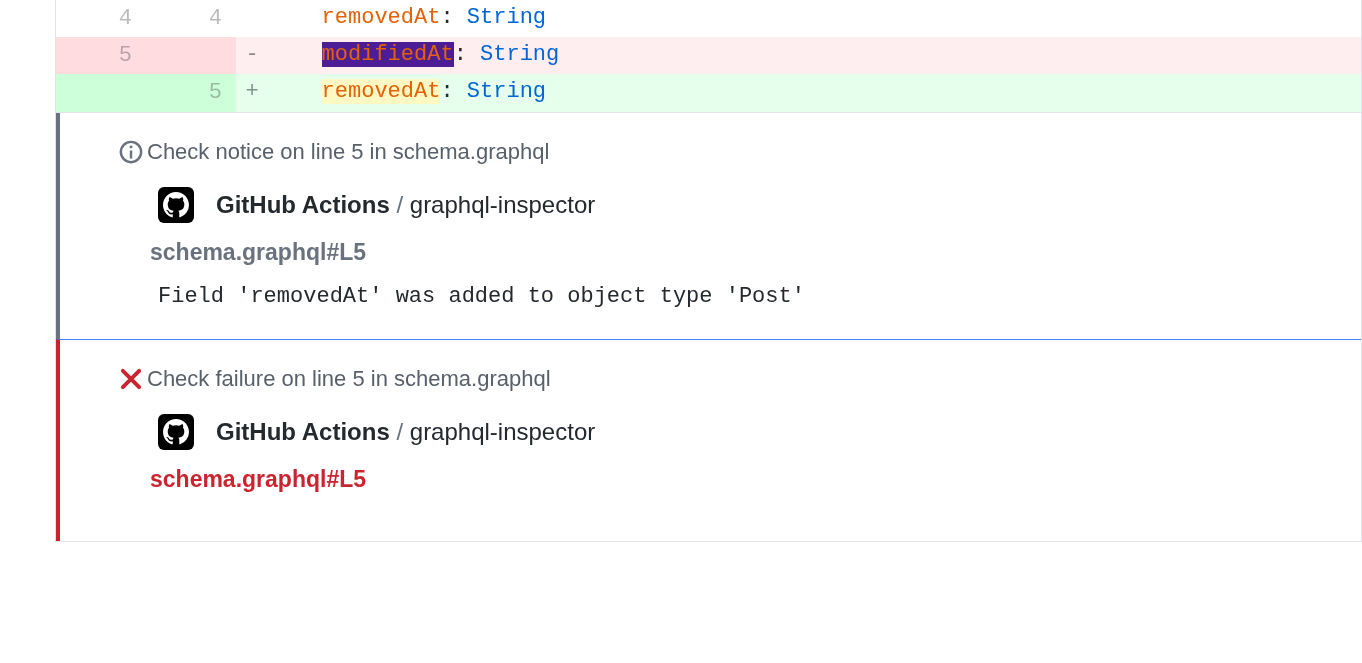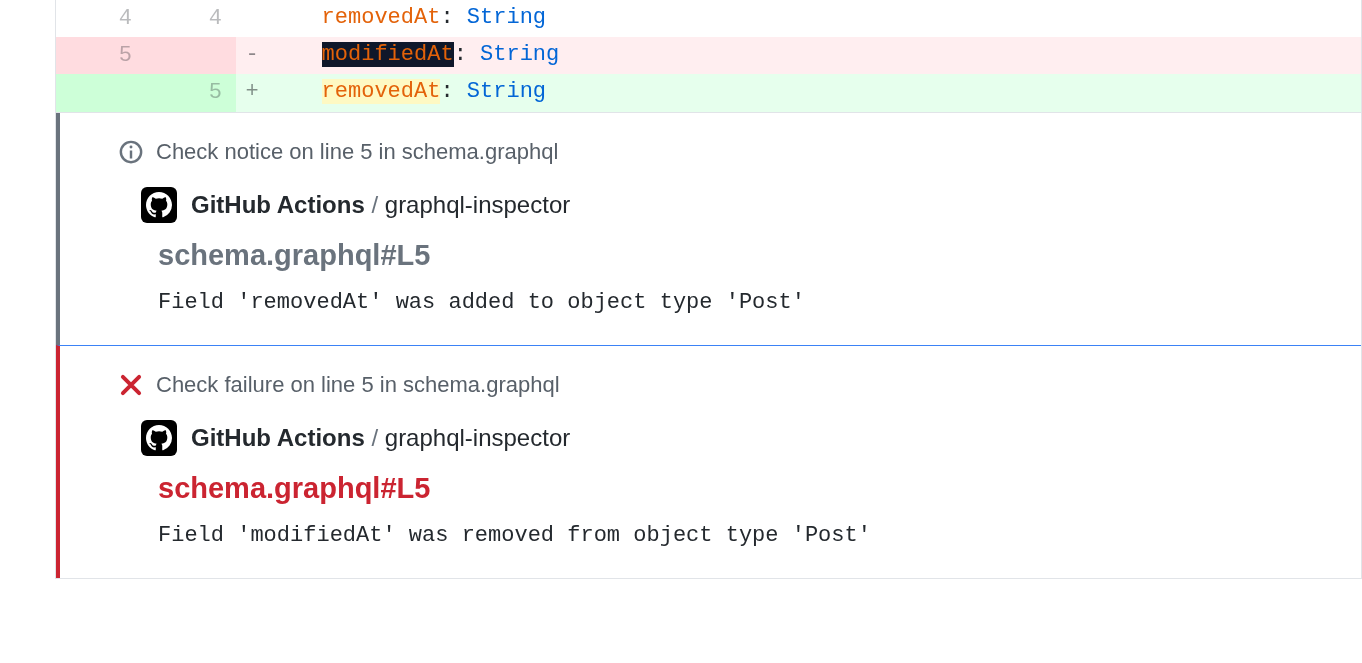--- a/index.html
+++ b/index.html
@@ -47,7 +47,7 @@
   .row-add td { background: #e6ffed; }
   .row-add .ln  { background: #cdffd8; }
 
-  .hl-tok-del { background: #0f172a; }
+  .hl-tok-del { background: #4c1d95; }
   .hl-tok-add { background: #fef9c3; }
 
   .t-field { color: #e36209; }

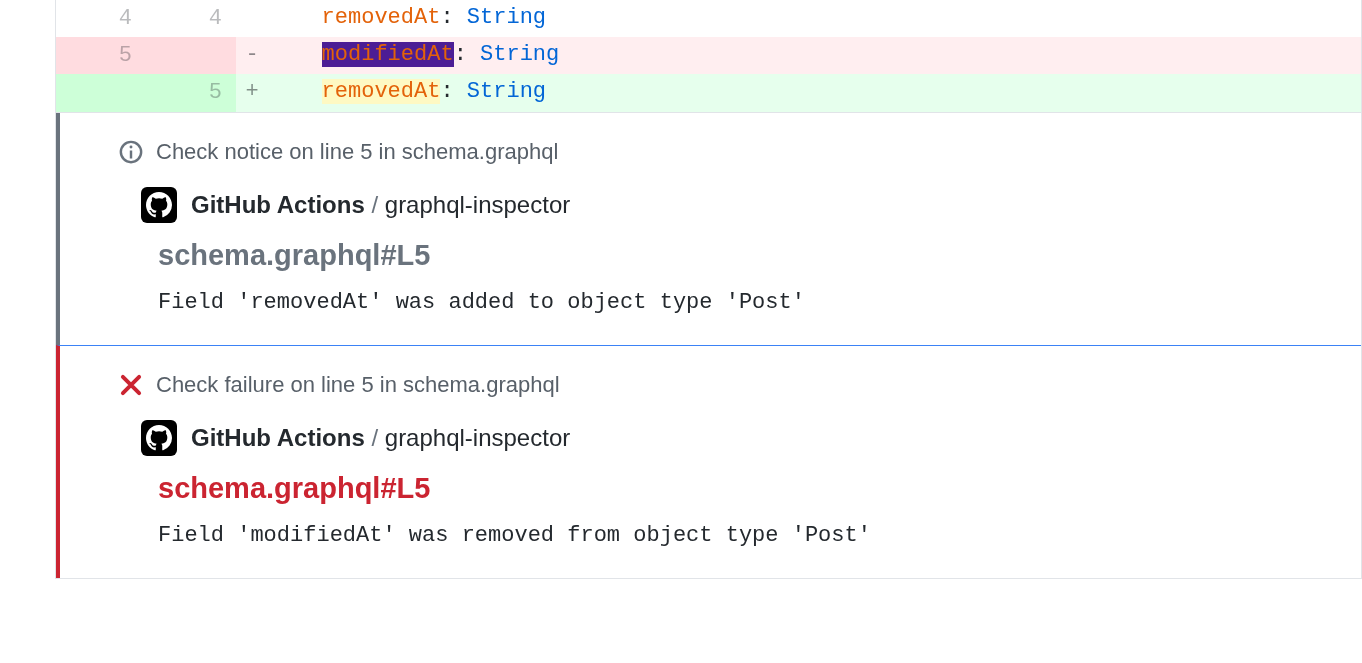--- a/index.html
+++ b/index.html
@@ -70,7 +70,7 @@
   .ann-header {
     display: flex;
     align-items: center;
-    gap: 12px;
+    gap: 3px;
     font-size: 22px;
     color: #586069;
     margin-bottom: 22px;

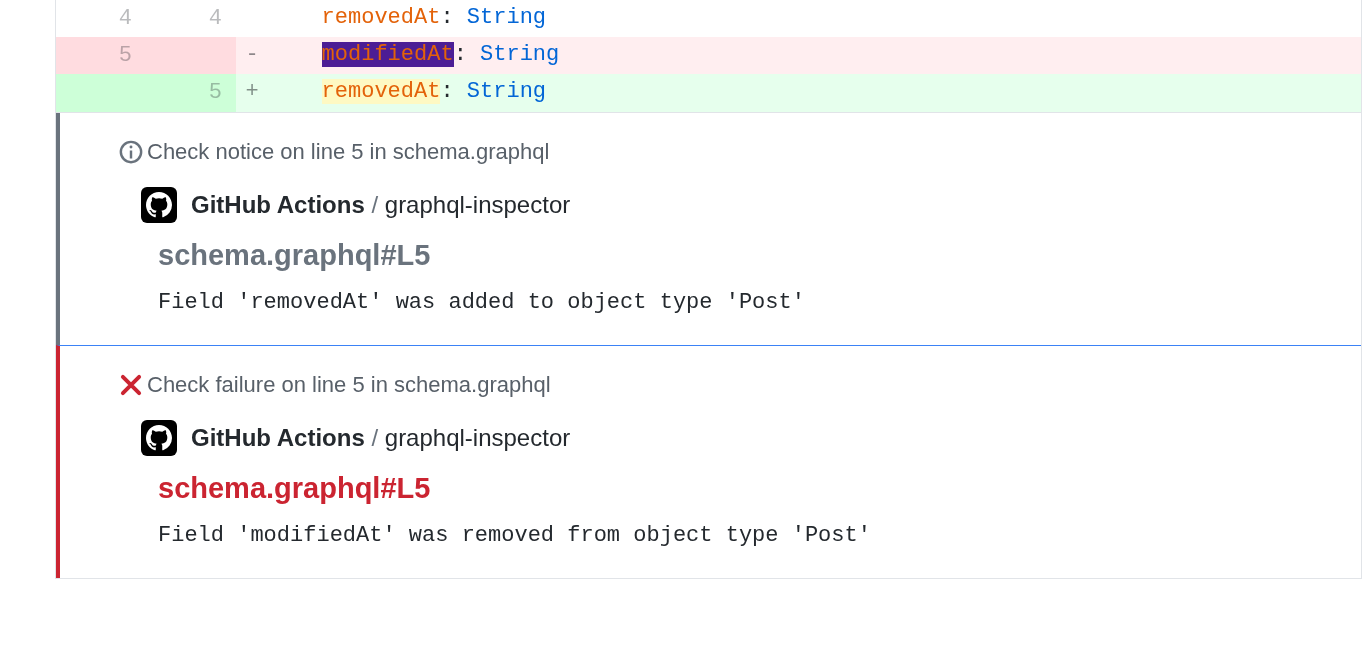--- a/index.html
+++ b/index.html
@@ -80,9 +80,9 @@
   .ann-source {
     display: flex;
     align-items: center;
-    gap: 14px;
+    gap: 22px;
     font-size: 24px;
-    margin-left: 23px;
+    margin-left: 40px;
     margin-bottom: 16px;
   }
   .gh-logo {

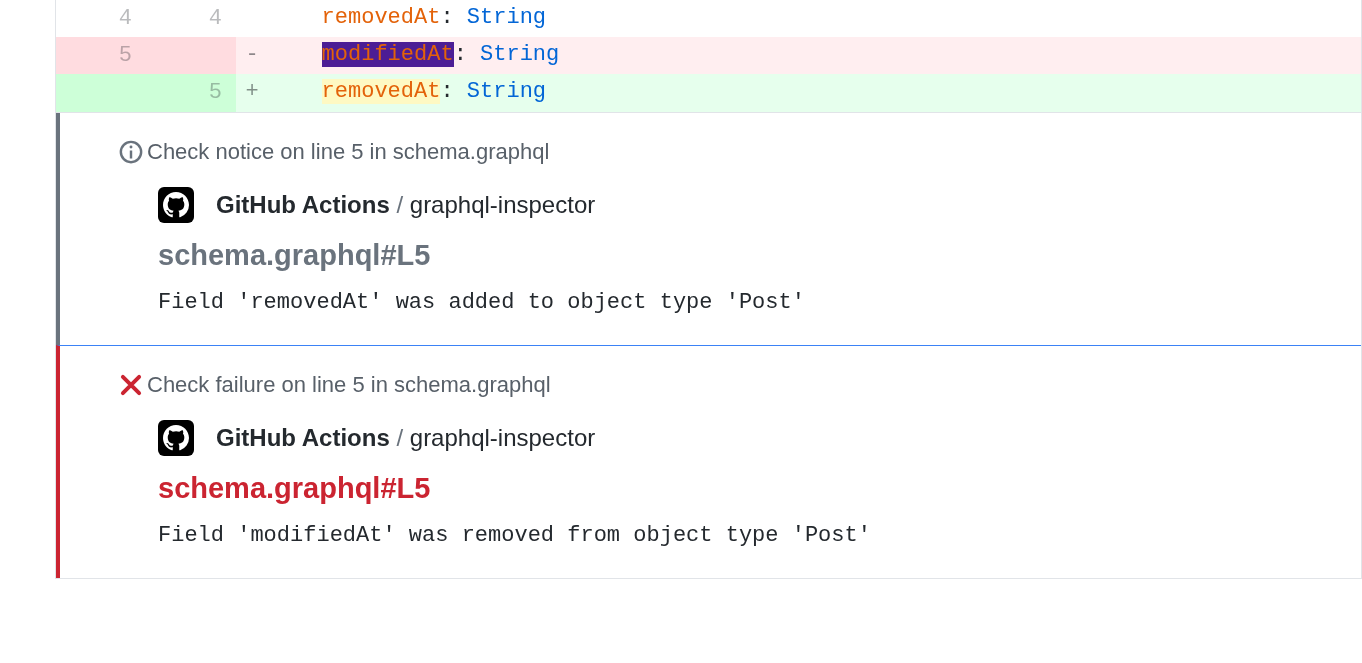--- a/index.html
+++ b/index.html
@@ -96,8 +96,8 @@
   .src-plain  { color: #24292e; font-weight: 400; }
 
   .ann-location {
-    margin-left: 40px;
-    font-size: 29px;
+    margin-left: 32px;
+    font-size: 23px;
     font-weight: 700;
     margin-bottom: 18px;
   }

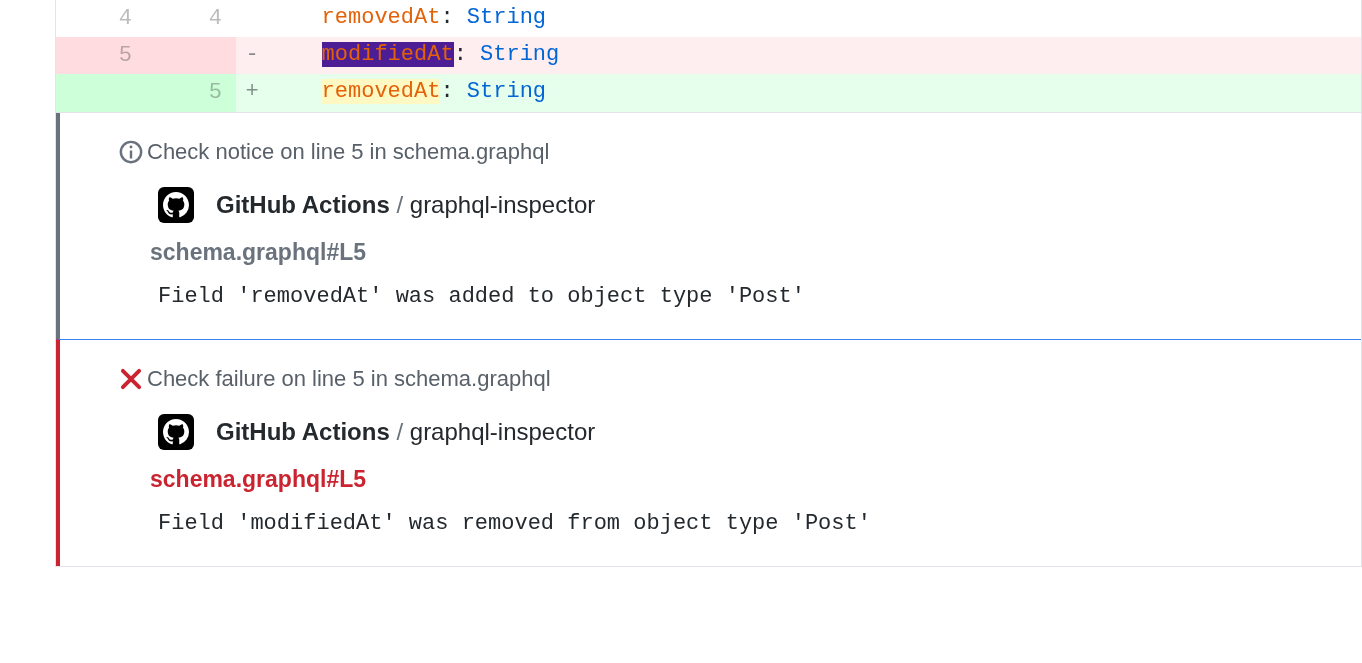--- a/index.html
+++ b/index.html
@@ -192,7 +192,6 @@
         </span>
       </div>
       <div class="ann-location">schema.graphql#L5</div>
-      <div class="ann-msg">Field 'modifiedAt' was removed from object type 'Post'</div>
     </div>
 
   </div>

